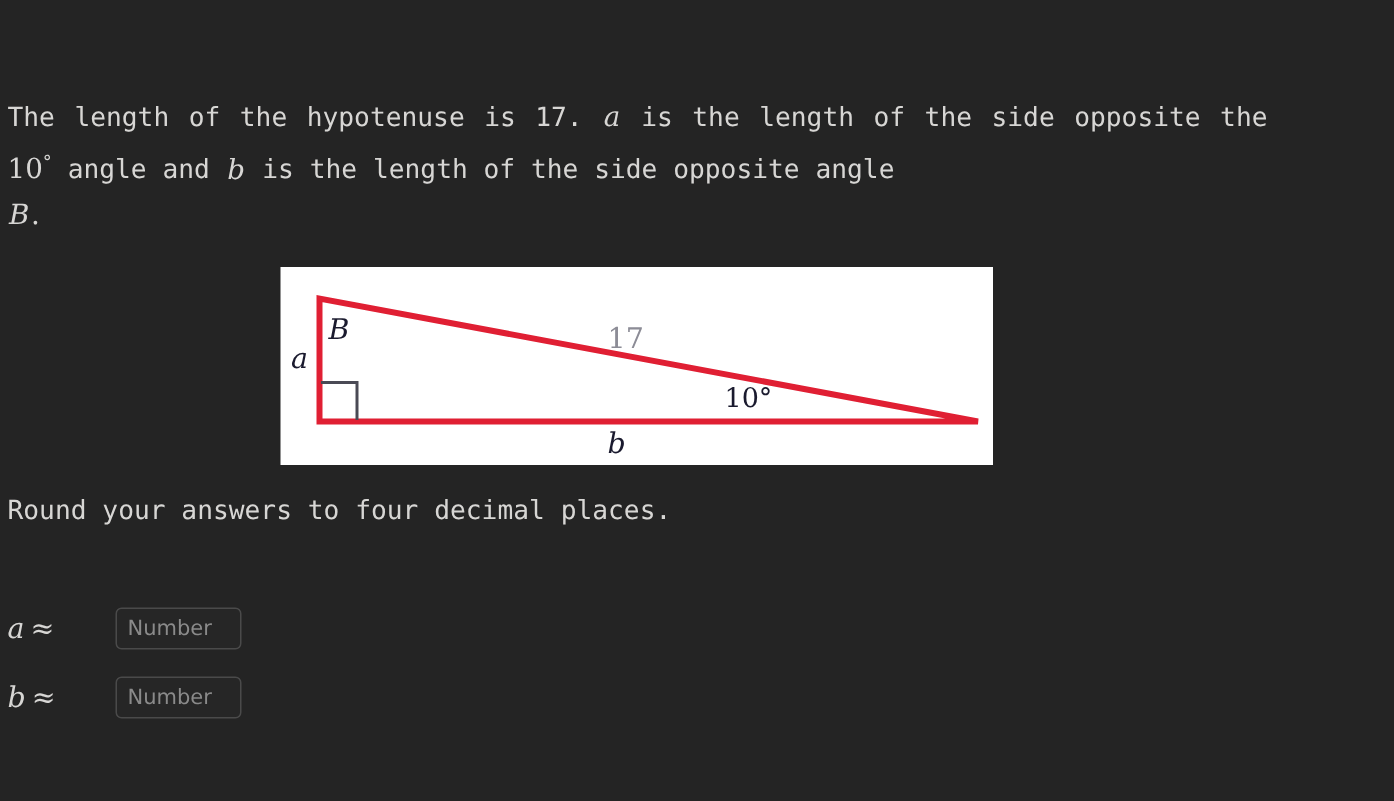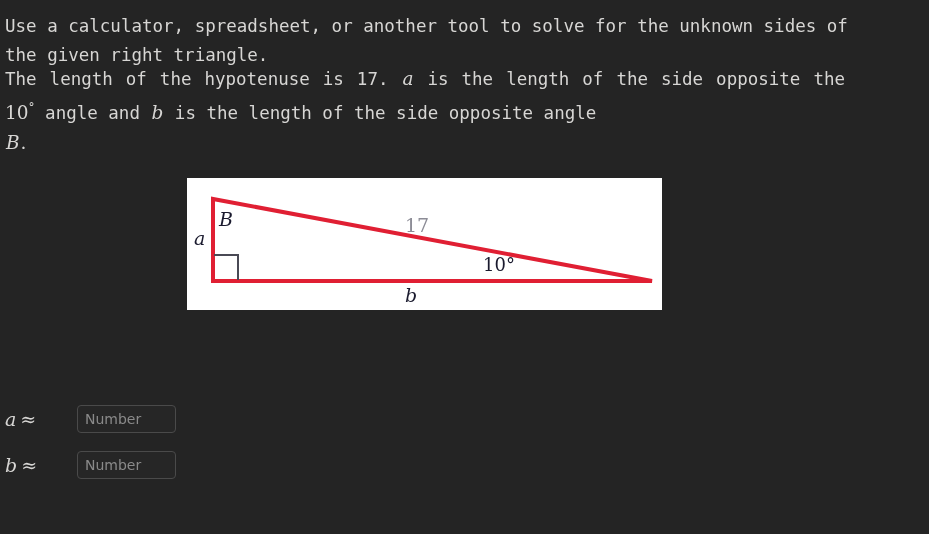--- a/index.html
+++ b/index.html
@@ -162,7 +162,6 @@
 
 <div class="page">
 
-  <div class="prompt" id="intro-text">Use a calculator, spreadsheet, or another tool to solve for the unknown sides of the given right triangle.</div>
 
   <div class="prompt" id="given-text">
     <span>The length of the hypotenuse is 17.</span>

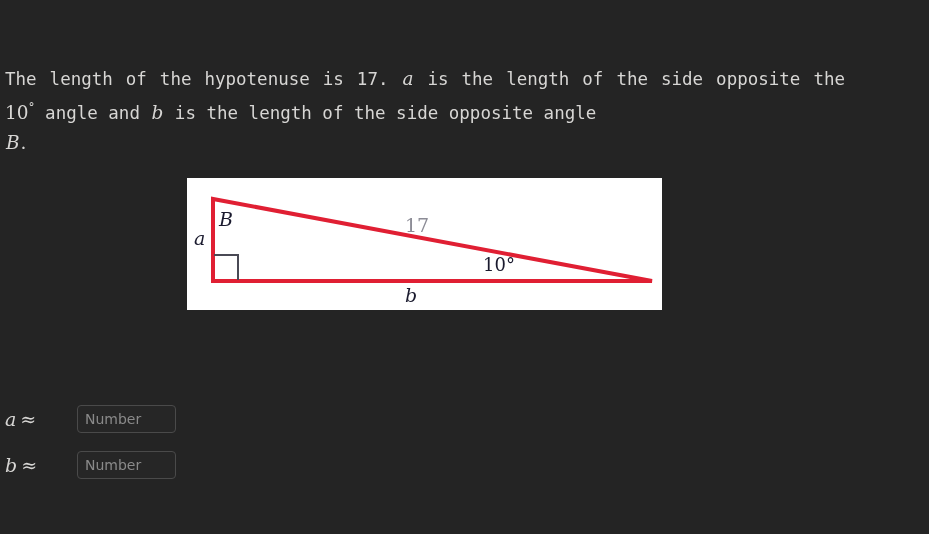--- a/index.html
+++ b/index.html
@@ -195,6 +195,7 @@
     </svg>
   </div>
 
+  <div id="round-text">Round your answers to four decimal places.</div>
 
   <div class="answer-row" id="answer-row-a">
     <div class="answer-label">

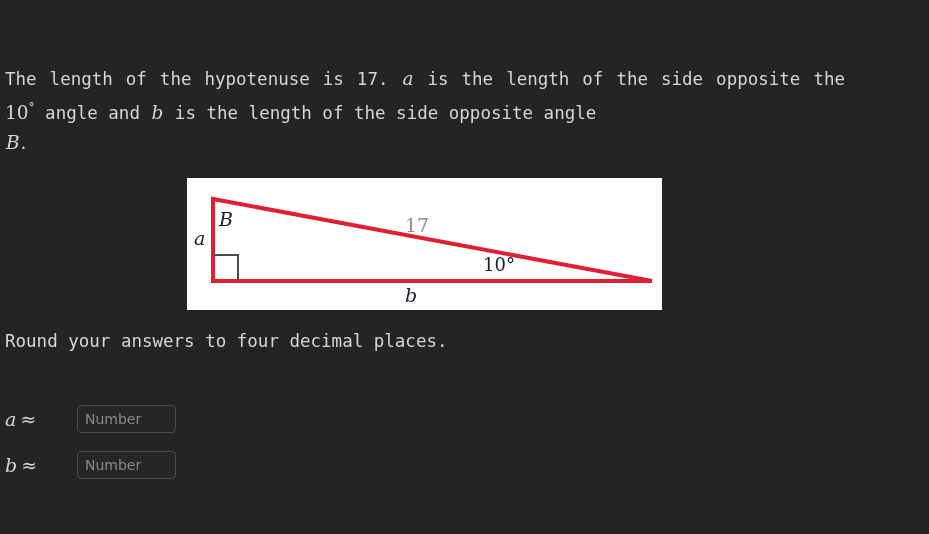--- a/index.html
+++ b/index.html
@@ -140,7 +140,7 @@
   }
 
   .answer-input {
-    width: 99px;
+    width: 84px;
     height: 28px;
     box-sizing: border-box;
     background: #262626;

